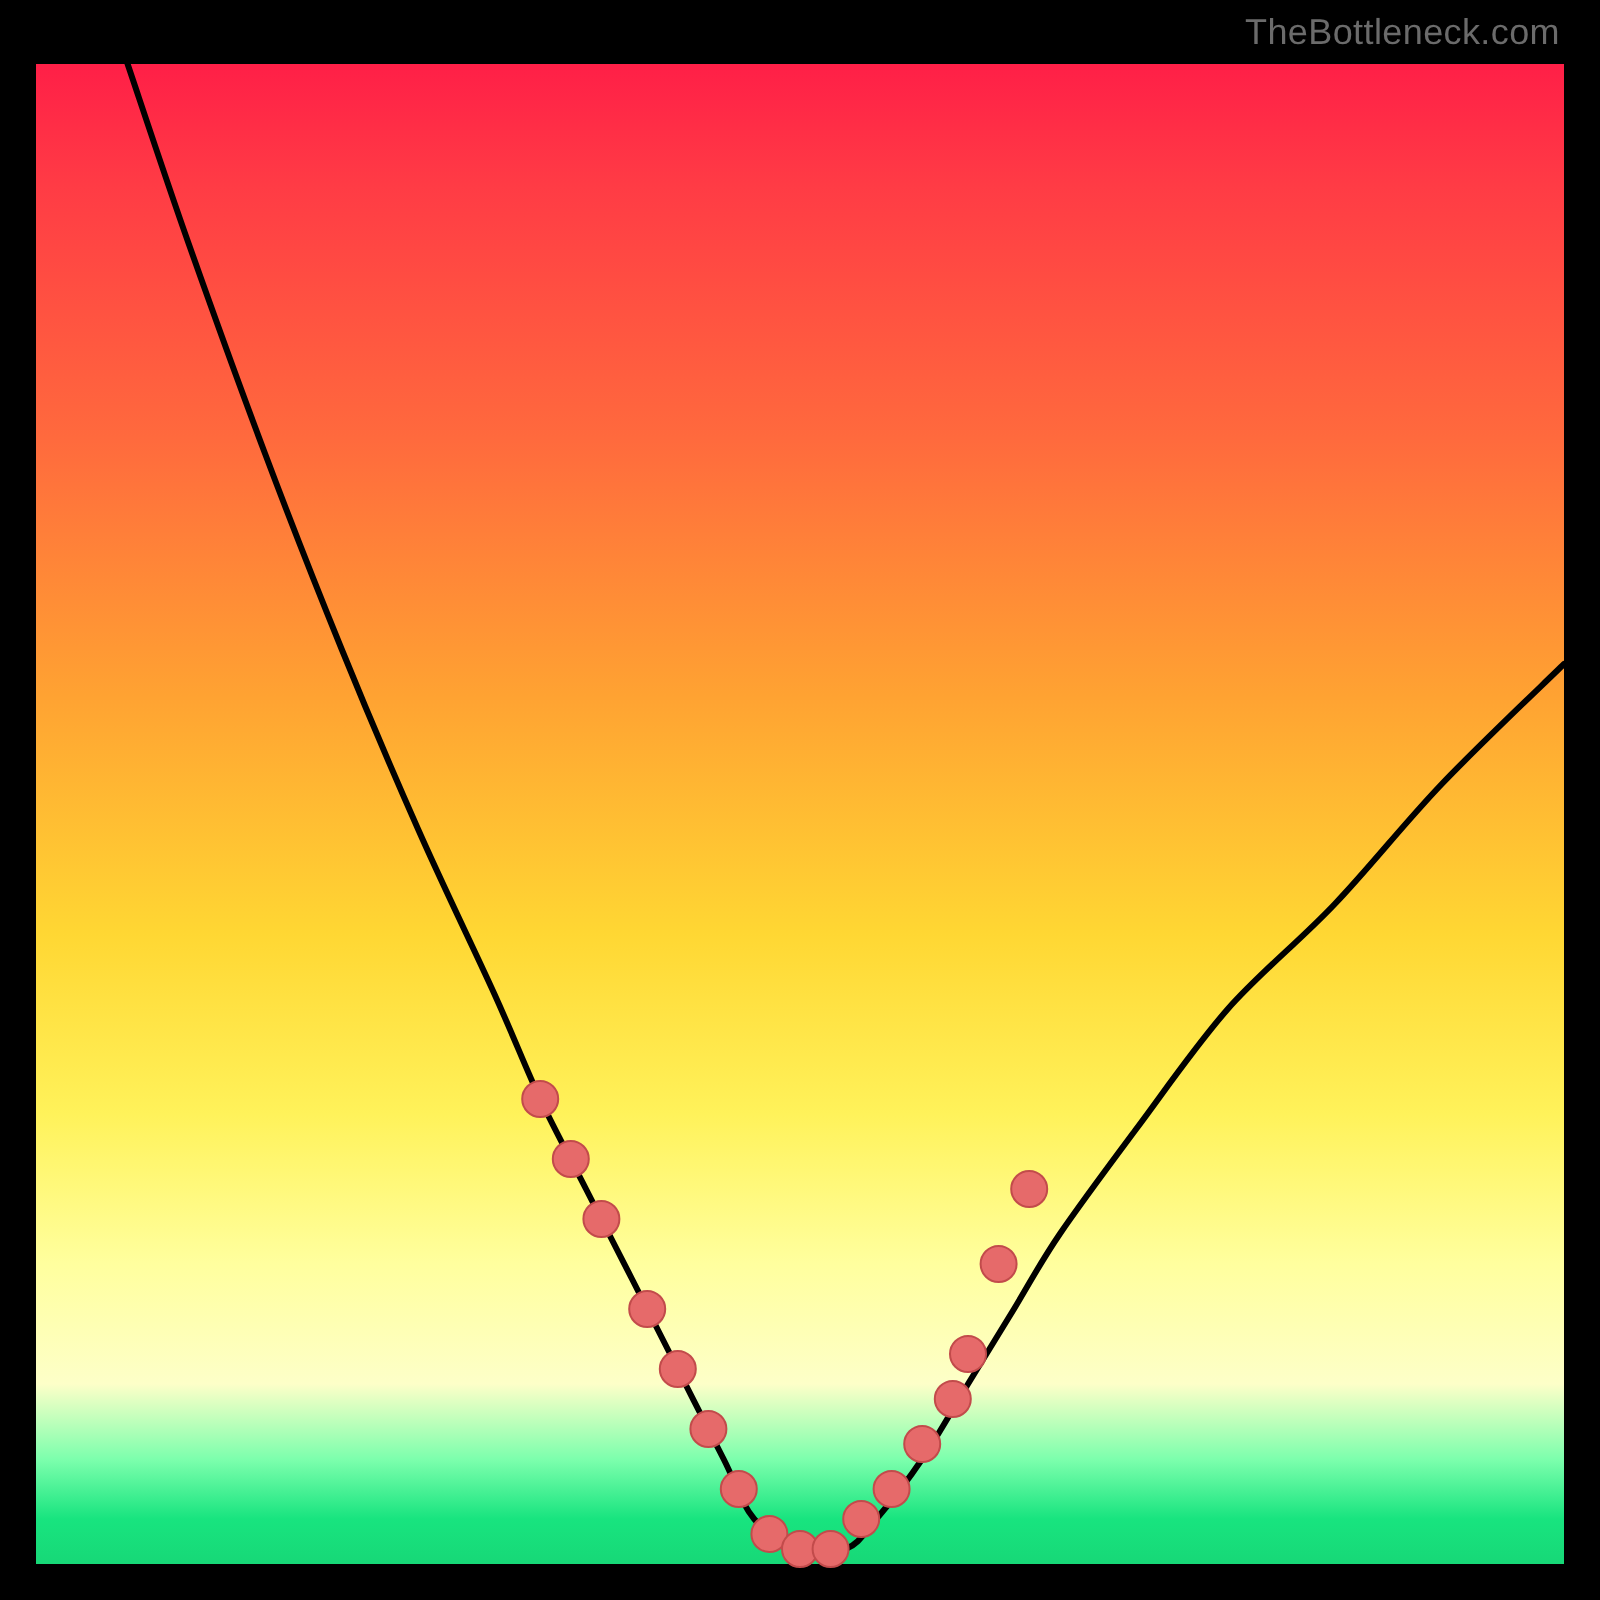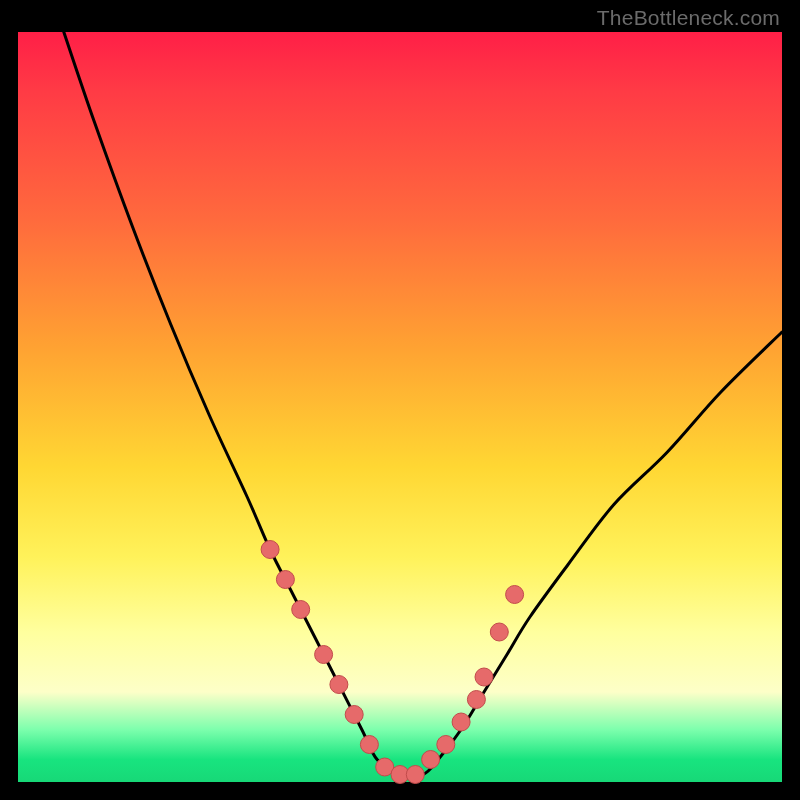--- a/index.html
+++ b/index.html
@@ -52,7 +52,7 @@
     top: 6px;
     right: 20px;
     color: #6b6b6b;
-    font-size: 21px;
+    font-size: 18px;
     font-weight: 500;
     letter-spacing: 0.2px;
     user-select: none;

